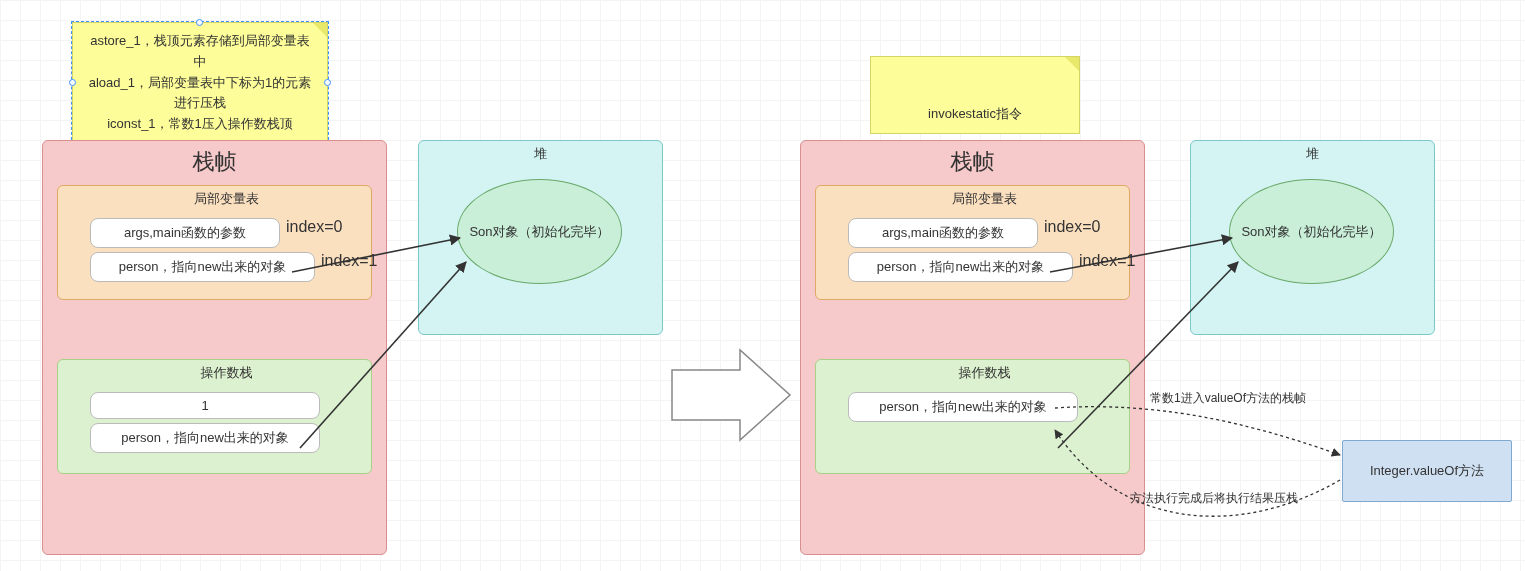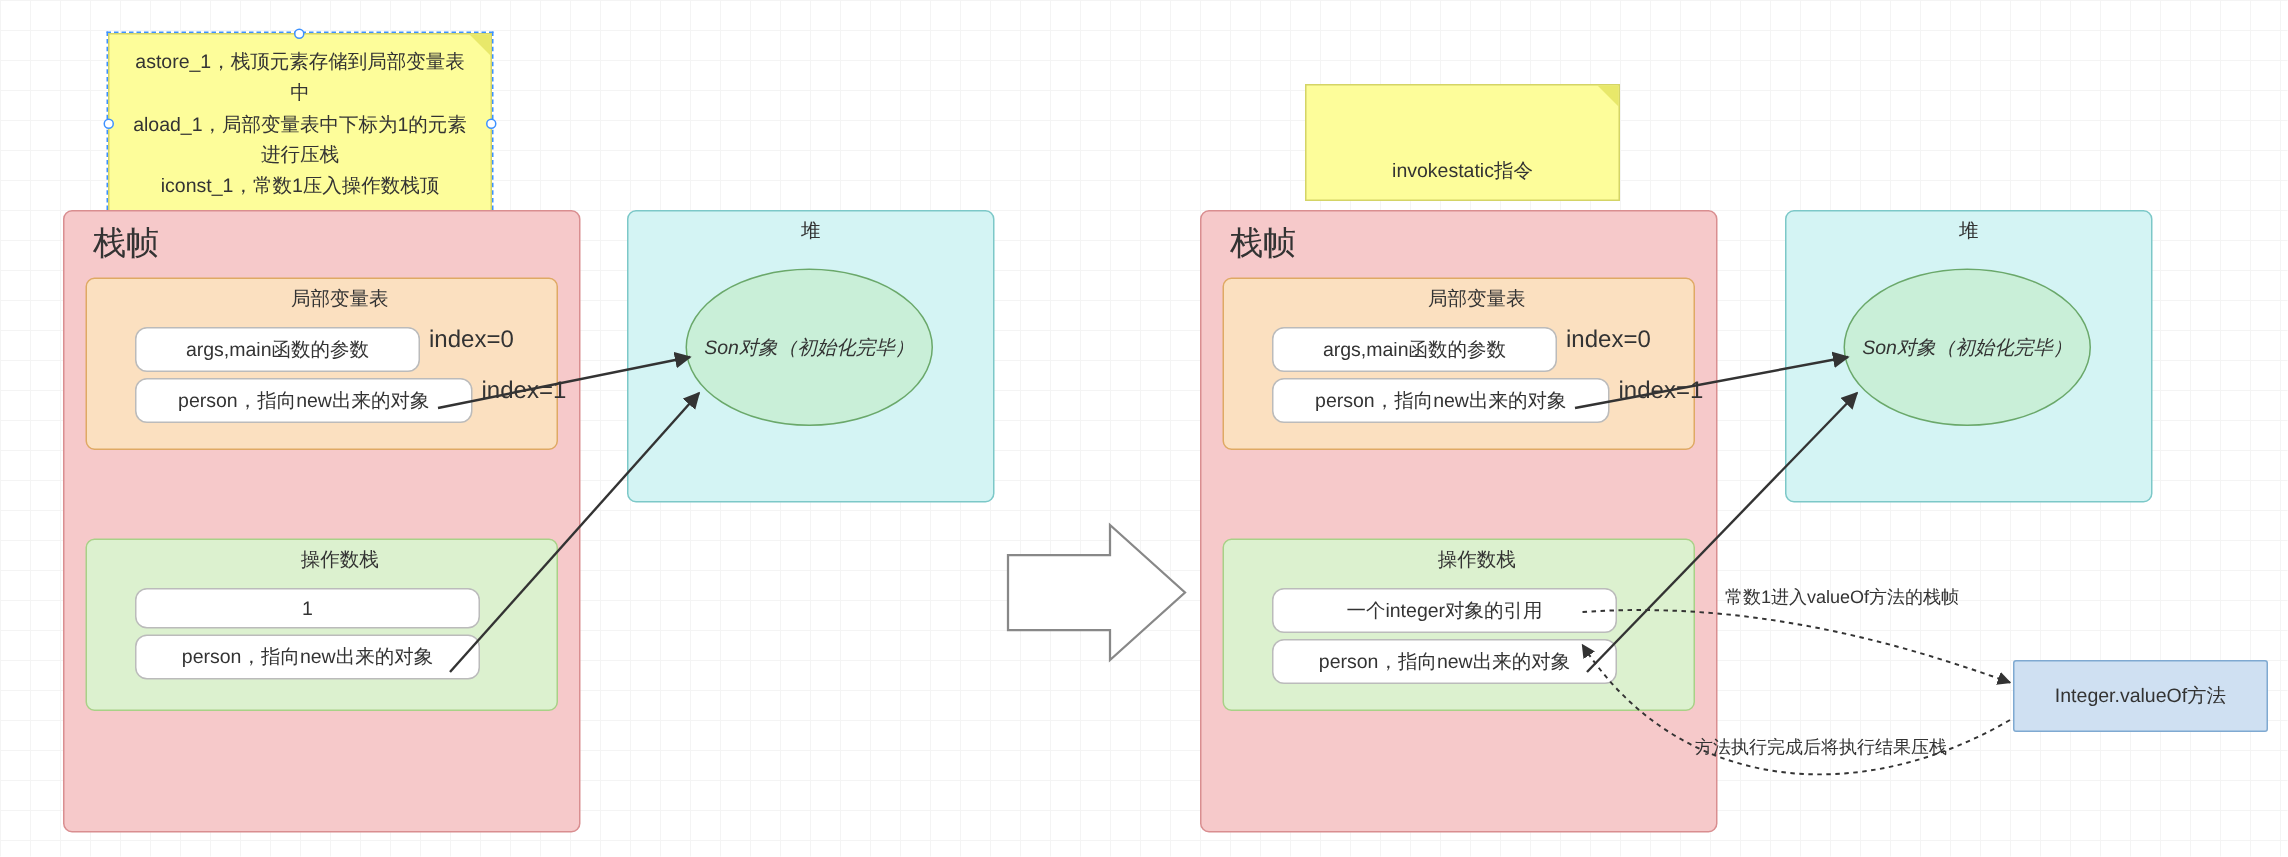--- a/index.html
+++ b/index.html
@@ -44,10 +44,9 @@
     border-radius: 6px;
   }
   .frame-title {
-    text-align:left;
+    text-align:center;
     font-size:22px;
     padding:6px 0 4px;
-    margin-left:19px;
   }
   .heap {
     position:absolute;

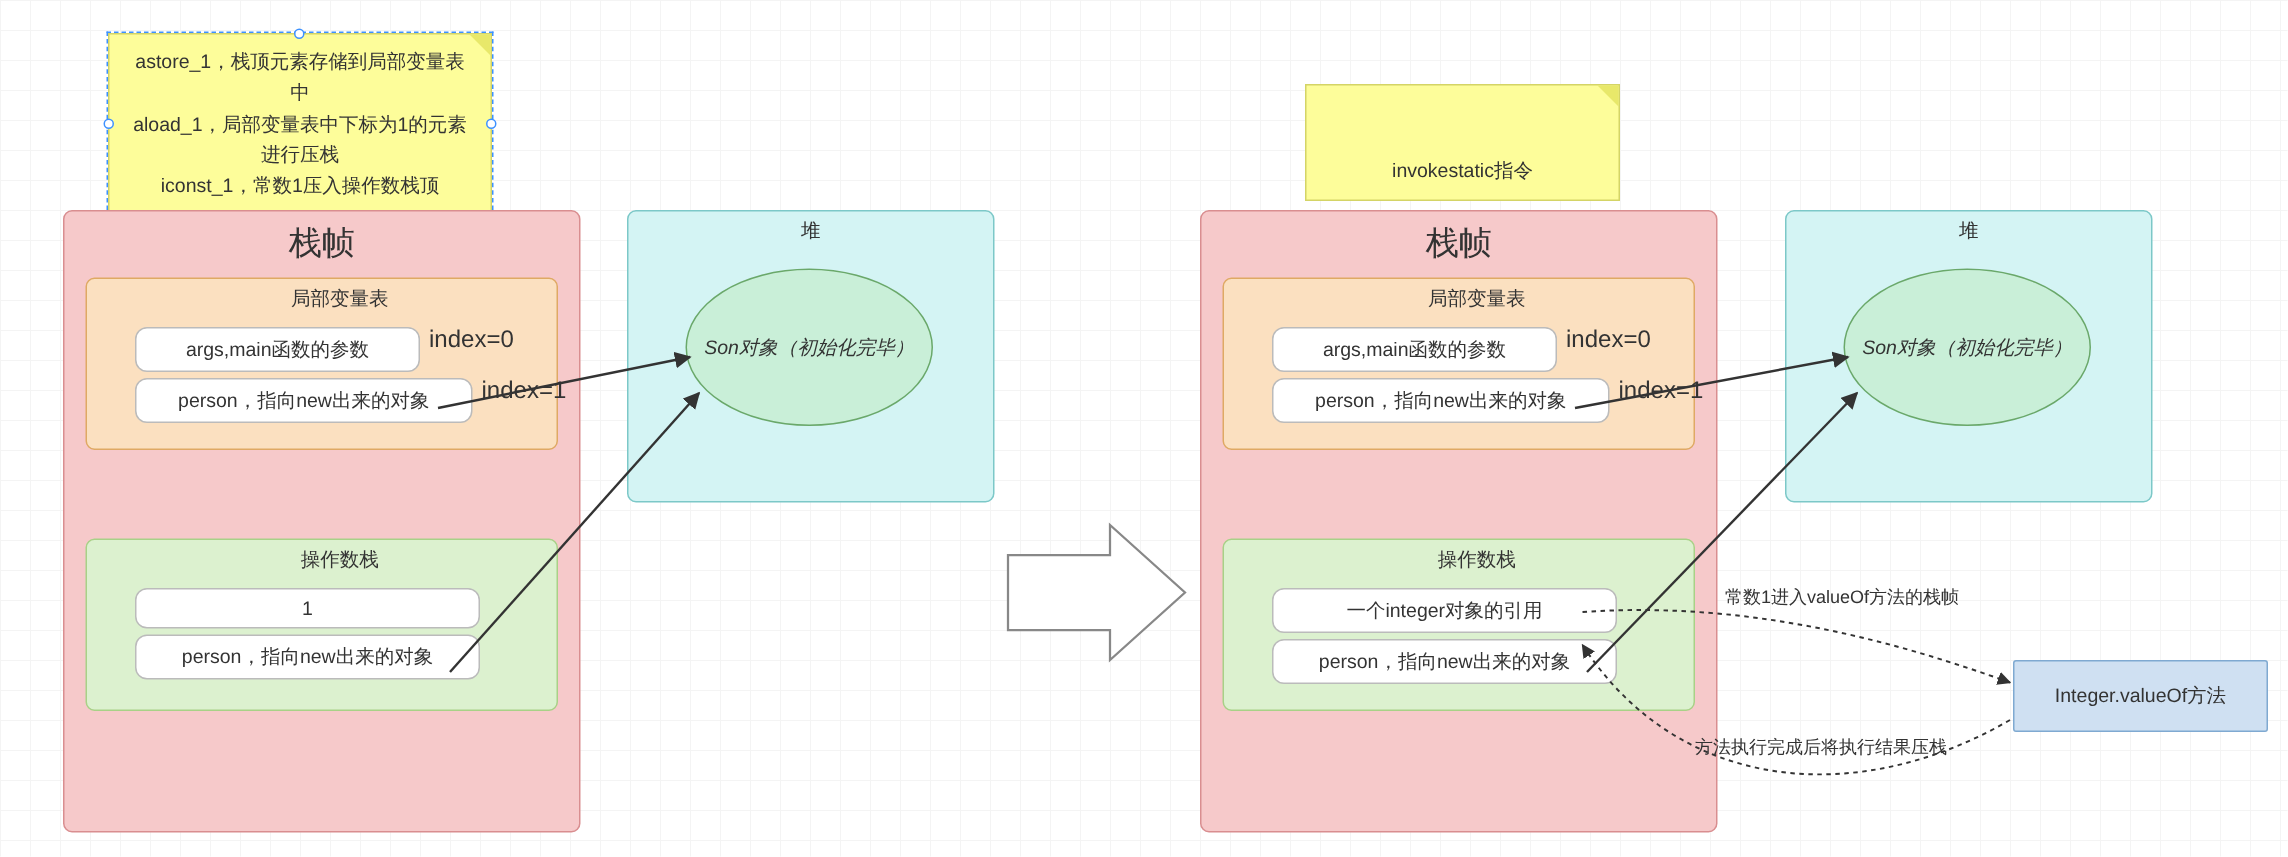--- a/index.html
+++ b/index.html
@@ -78,7 +78,7 @@
     background:#c9efd8;
     border-radius:50%;
     display:flex;align-items:center;justify-content:center;
-    text-align:center;font-size:13px;padding:8px;font-style:italic;
+    text-align:center;font-size:13px;padding:8px;
   }
   .bluebox {
     position:absolute;

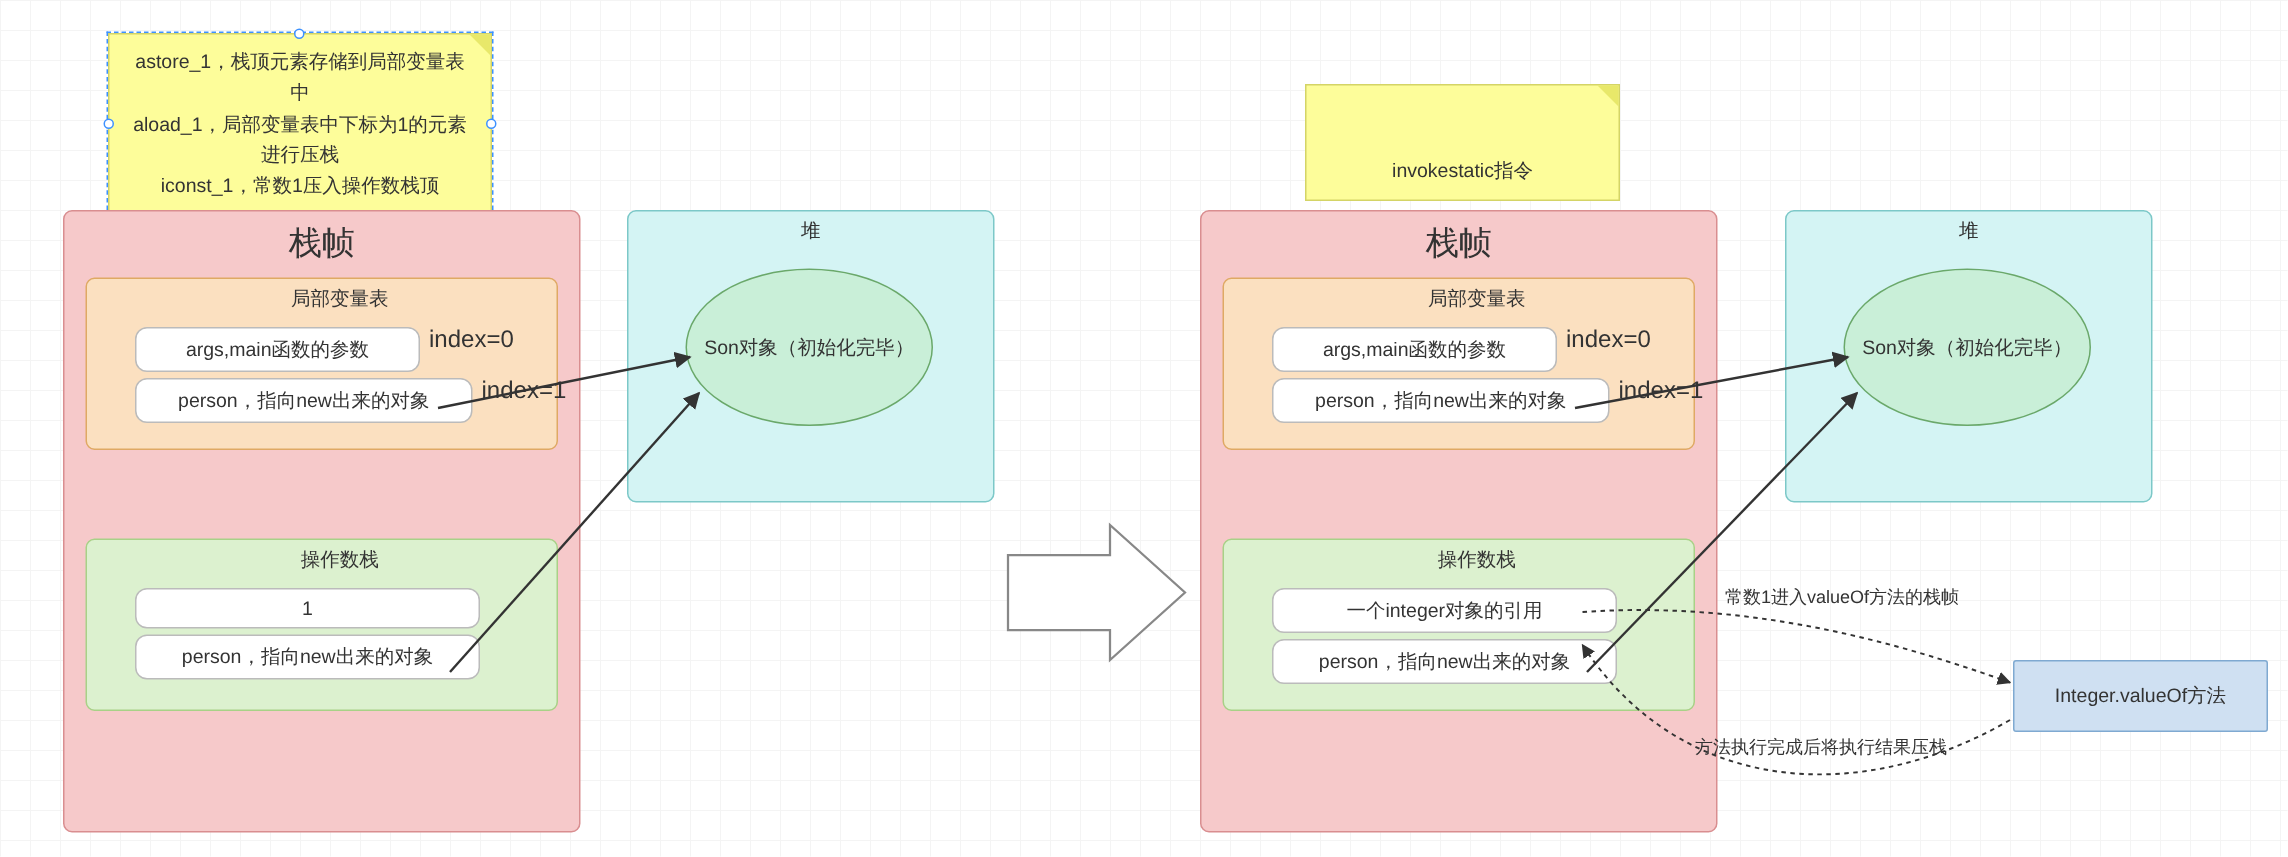--- a/index.html
+++ b/index.html
@@ -163,9 +163,6 @@
   <div class="subbox opstack" style="left:14px;top:218px;width:315px;height:115px;">
     <div class="sub-title">操作数栈</div>
     <div class="row">
-        <div class="cell" style="width:230px">一个integer对象的引用</div>
-      </div>
-    <div class="row">
         <div class="cell" style="width:230px">person，指向new出来的对象</div>
       </div>
   </div>

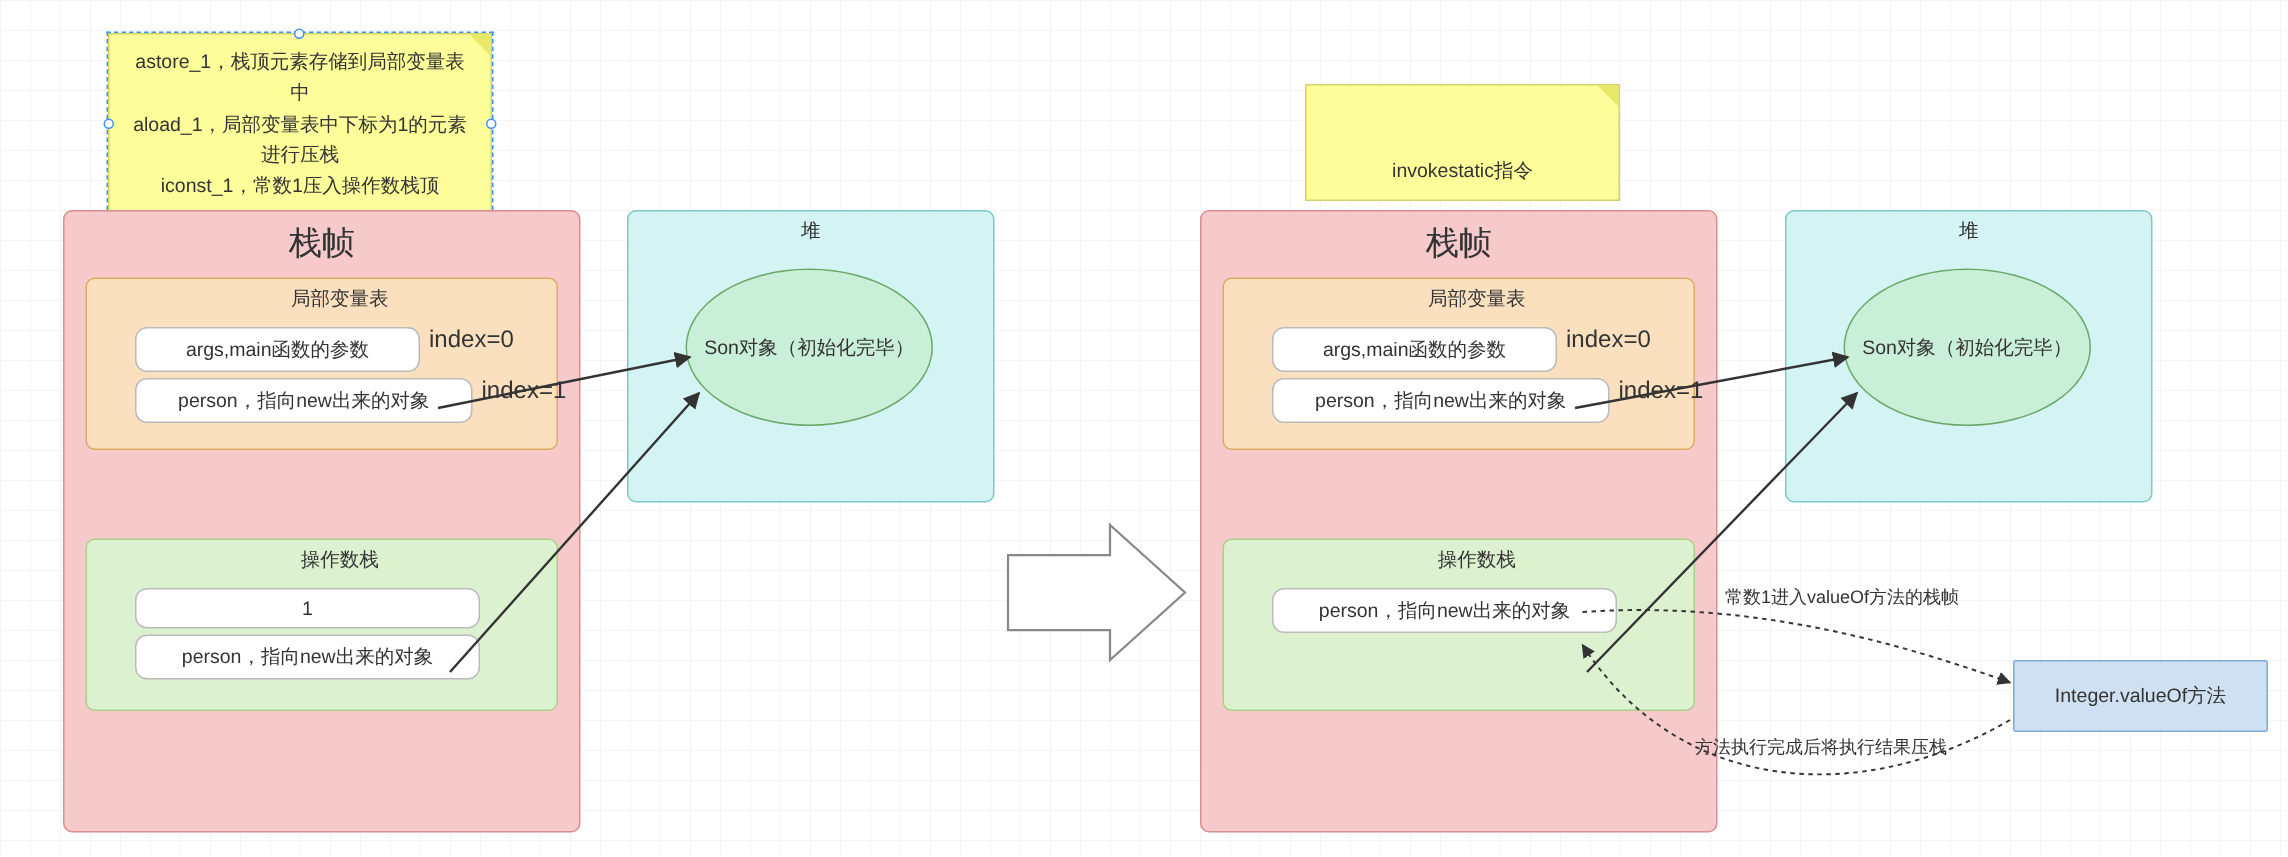--- a/index.html
+++ b/index.html
@@ -175,7 +175,7 @@
   </div>
 </div>
 
-<div class="bluebox" style="left:1342px;top:440px;width:170px;height:48px;">
+<div class="bluebox" style="left:1342px;top:440px;width:170px;height:62px;">
   <span>Integer.valueOf方法</span>
 </div>
 

